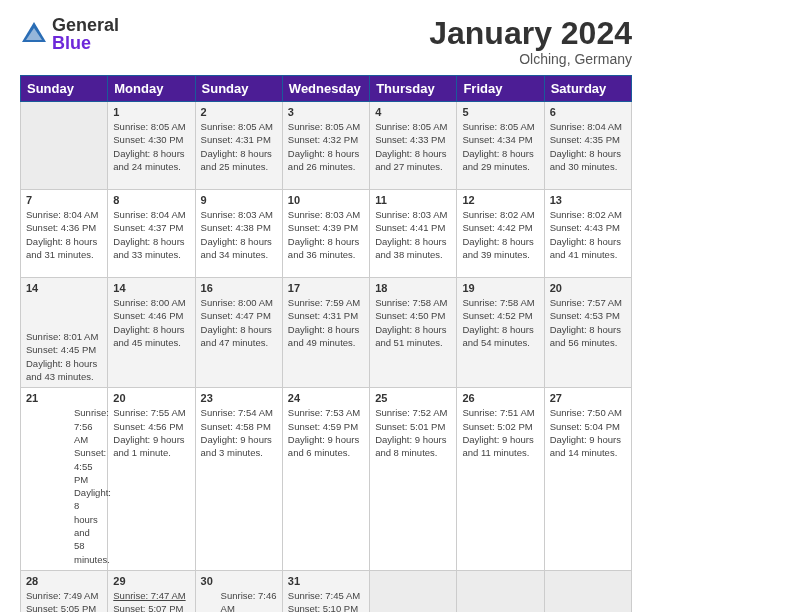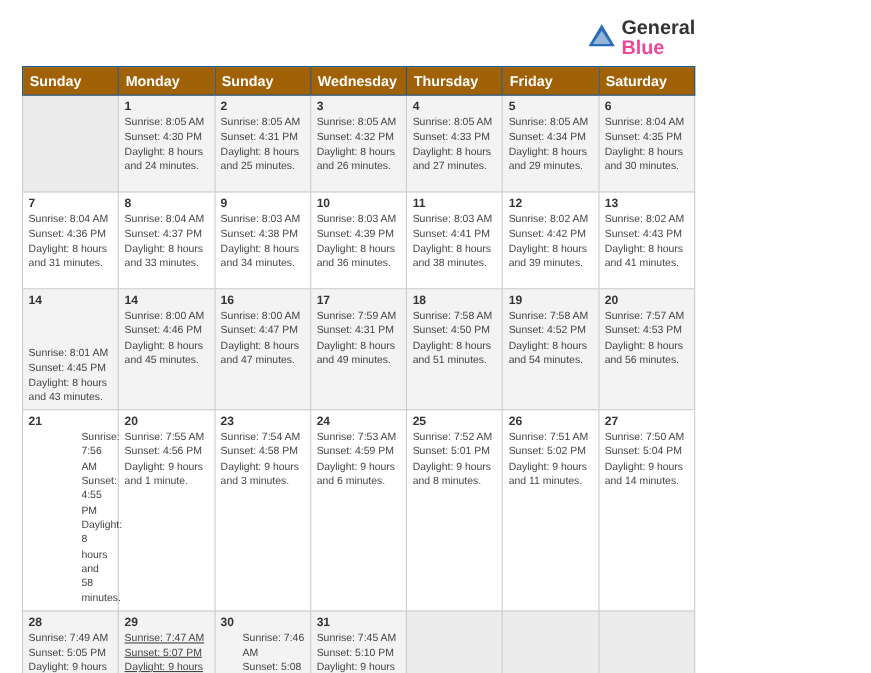--- a/index.html
+++ b/index.html
@@ -16,7 +16,6 @@
       padding: 16px 20px;
       display: flex;
       flex-direction: column;
-      align-items: flex-end;
     }
     .header {
       display: flex;

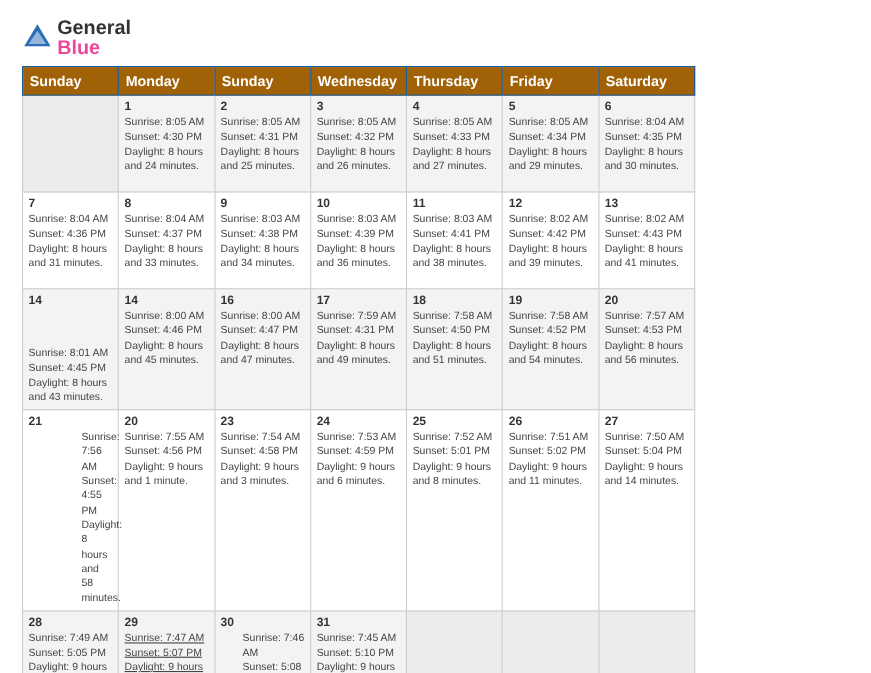--- a/index.html
+++ b/index.html
@@ -40,7 +40,7 @@
     .logo-blue {
       font-size: 18px;
       font-weight: bold;
-      color: #ec4899;
+      color: #6d28d9;
     }
     .logo-icon {
       width: 28px;

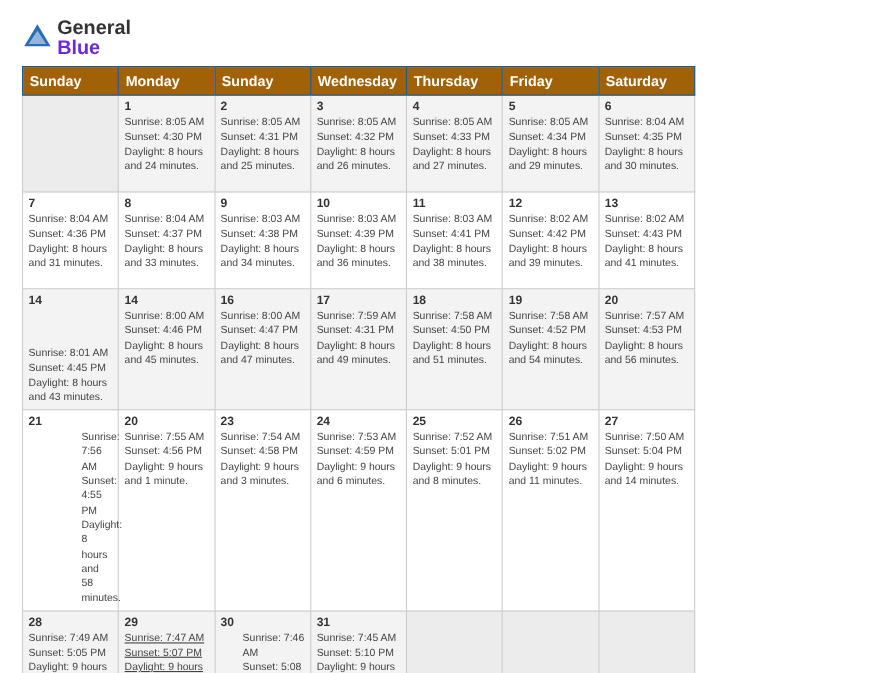--- a/index.html
+++ b/index.html
@@ -119,6 +119,10 @@
         <span class="logo-blue">Blue</span>
       </div>
     </div>
+    <div class="title-area">
+      <div class="month-title">January 2024</div>
+      <div class="location">Olching, Germany</div>
+    </div>
   </div>
 
   <table class="calendar">

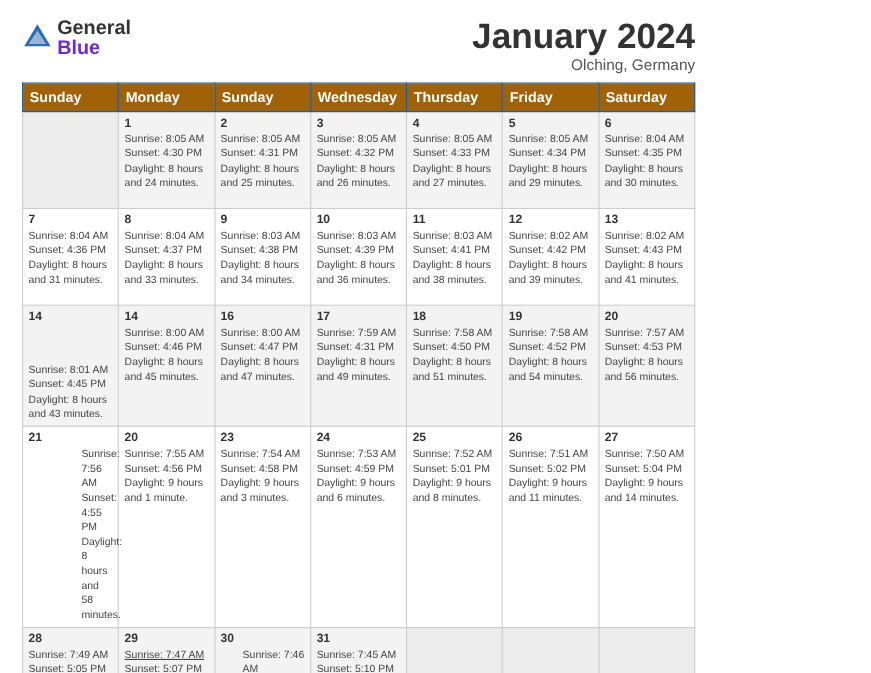--- a/index.html
+++ b/index.html
@@ -68,7 +68,7 @@
       table-layout: fixed;
     }
     .calendar th {
-      background: #a16207;
+      background: #4c1d95;
       color: #fff;
       text-align: left;
       padding: 5px 6px;

